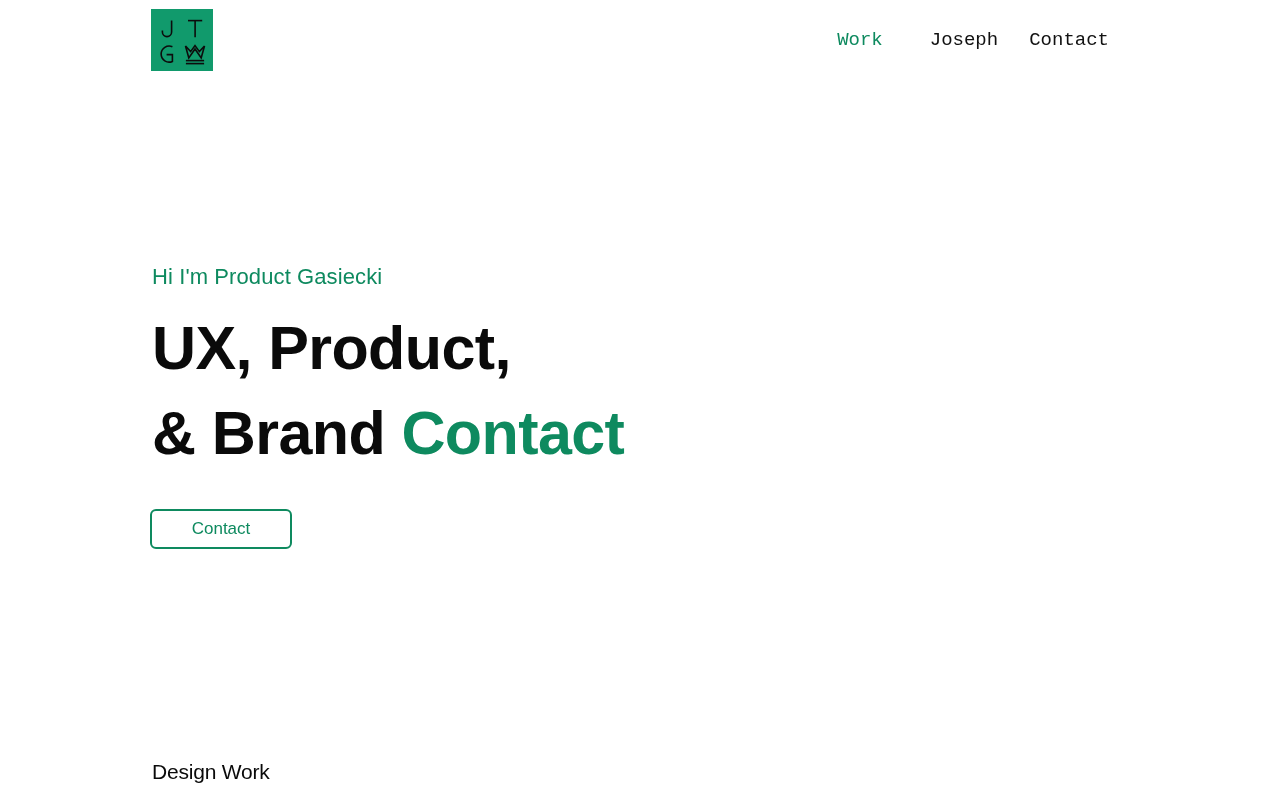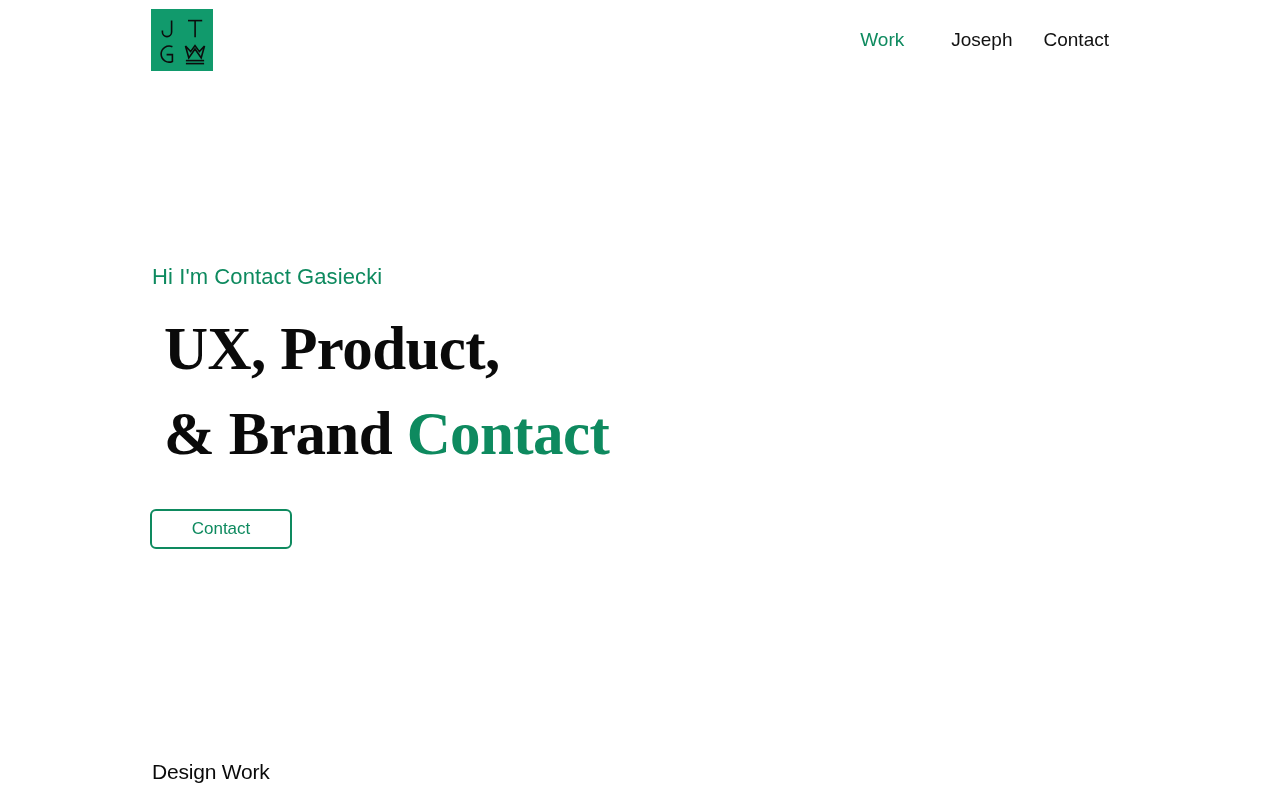--- a/index.html
+++ b/index.html
@@ -53,7 +53,7 @@
     gap: 0;
   }
   .nav-link {
-    font-family: Liberation Sans, sans-serif;
+    font-family: Liberation Mono, monospace;
     font-size: 19px;
     line-height: 24px;
     font-weight: 400;

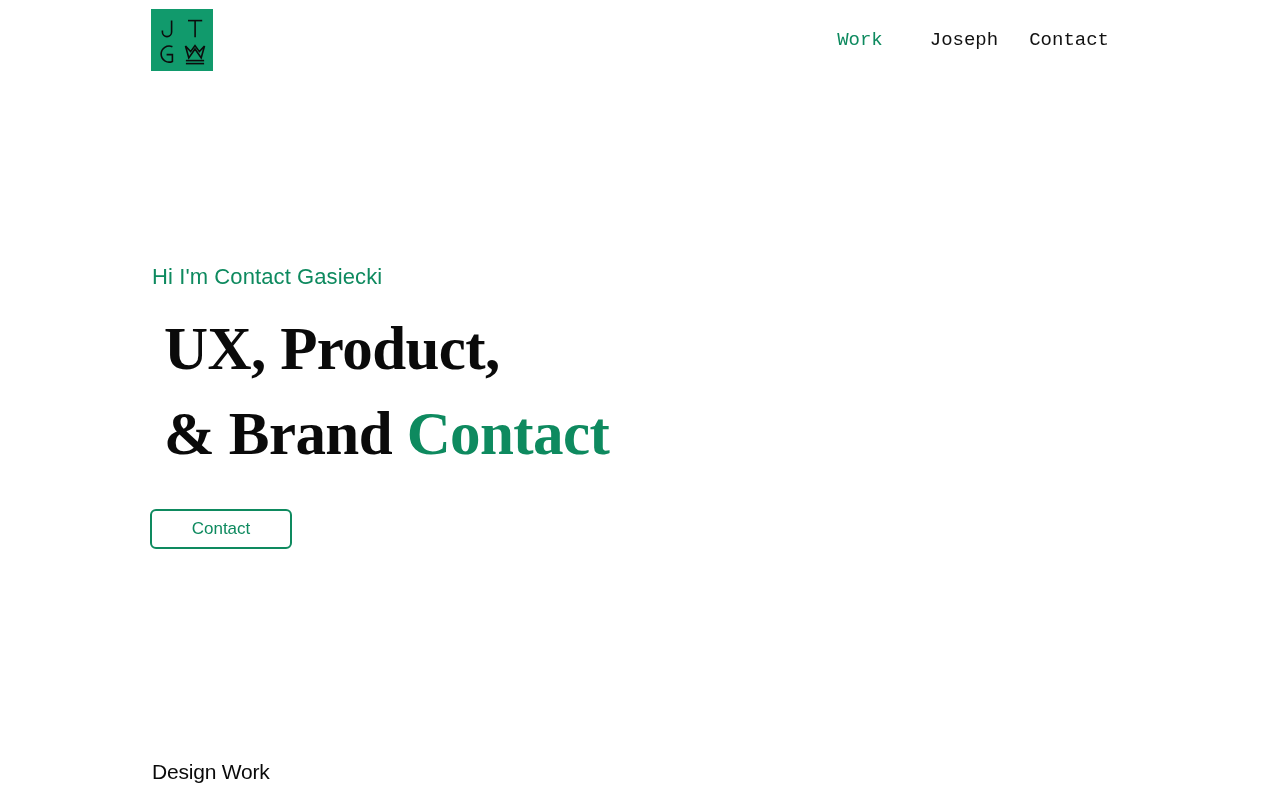--- a/index.html
+++ b/index.html
@@ -173,7 +173,7 @@
   </header>
 
   <section class="hero">
-    <p class="hero-eyebrow">Hi I'm Contact Gasiecki</p>
+    <p class="hero-eyebrow">Hi I'm Product Gasiecki</p>
     <h1 class="hero-title">
       <span>UX, Product,</span><br>
       <span>&amp; Brand </span><span class="accent">Contact</span>

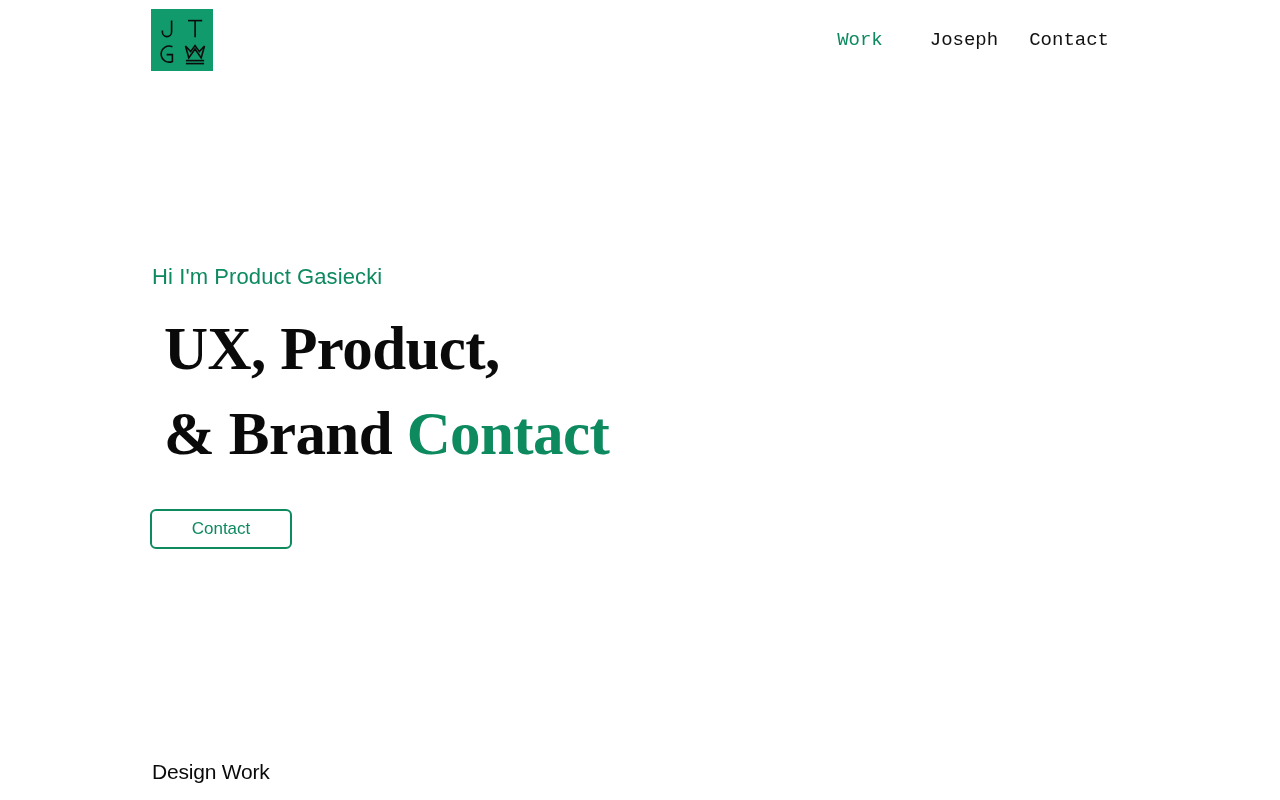--- a/index.html
+++ b/index.html
@@ -83,12 +83,12 @@
     letter-spacing: 0.1px;
   }
   .hero-title {
-    font-family: Liberation Serif, serif;
+    font-family: Liberation Sans, sans-serif;
     font-size: 61px;
     line-height: 85px;
     font-weight: 700;
     color: #0a0a0a;
-    margin: 12px;
+    margin: 0;
     letter-spacing: -0.6px;
     white-space: nowrap;
   }

